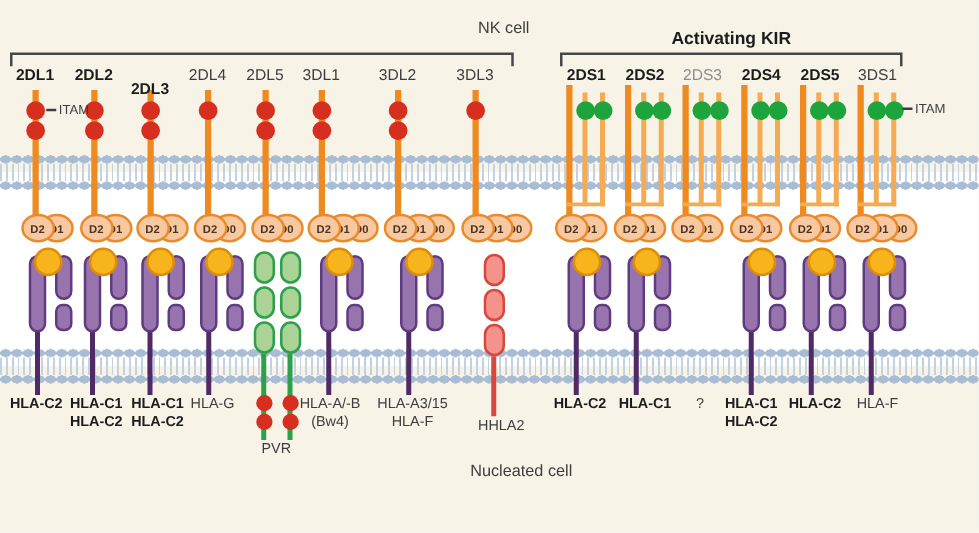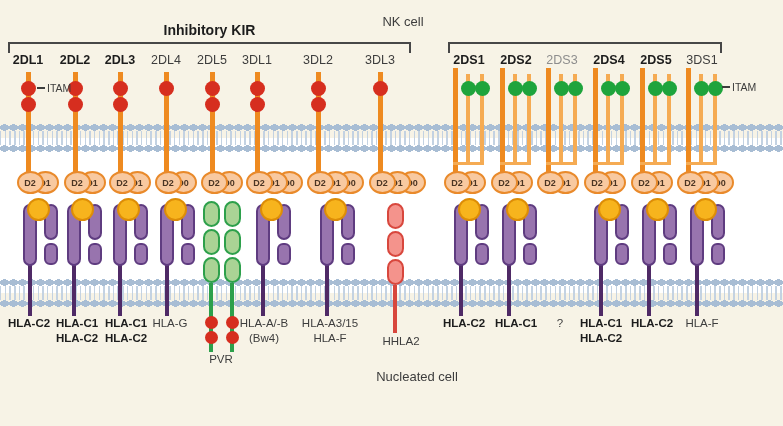--- a/index.html
+++ b/index.html
@@ -61,7 +61,6 @@
 
   <div class="bracket" id="brk-inh" style="left: 8px; width: 403px; top: 42px;"></div>
   <div class="bracket" id="brk-act" style="left: 448px; width: 274px; top: 42px;"></div>
-  <div class="group-title" id="title-inh" style="left: 8px; width: 403px; top: 22px;">Inhibitory KIR</div>
 
   <div class="cell-label" id="nk-label">NK cell</div>
   <div class="cell-label" id="nucleated-label">Nucleated cell</div>

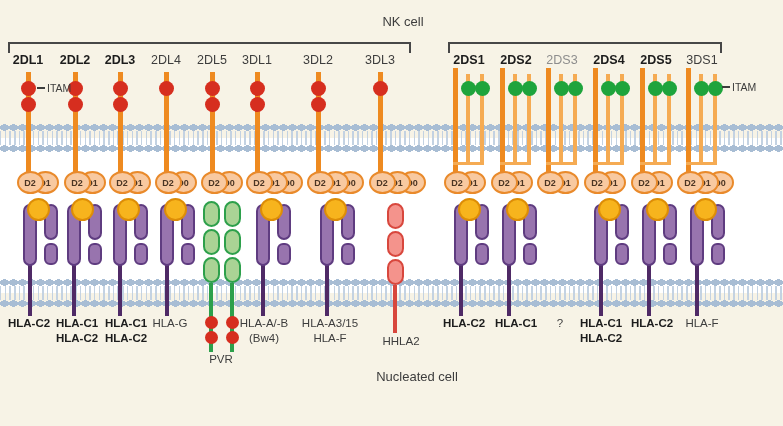--- a/index.html
+++ b/index.html
@@ -61,6 +61,7 @@
 
   <div class="bracket" id="brk-inh" style="left: 8px; width: 403px; top: 42px;"></div>
   <div class="bracket" id="brk-act" style="left: 448px; width: 274px; top: 42px;"></div>
+  <div class="group-title" id="title-act" style="left: 448px; width: 274px; top: 22px;">Activating KIR</div>
 
   <div class="cell-label" id="nk-label">NK cell</div>
   <div class="cell-label" id="nucleated-label">Nucleated cell</div>

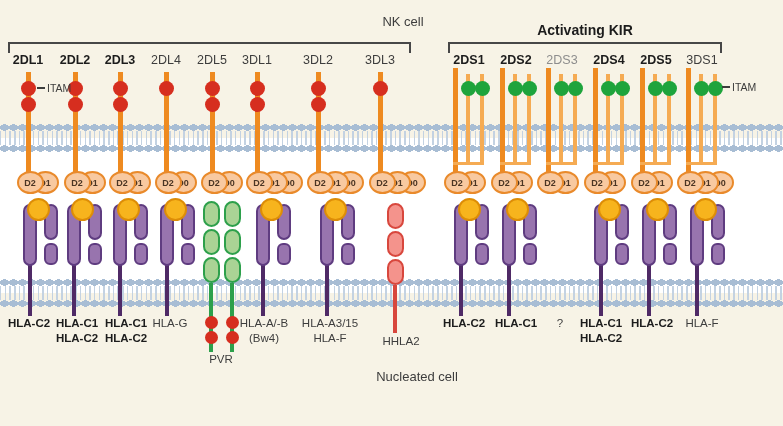--- a/index.html
+++ b/index.html
@@ -110,7 +110,7 @@
         </div>
       </div>
       <div>
-        <div class="kir-name b" style="left: 120px; top: 53px; text-align: center;">2DL3</div>
+        <div class="kir-name b" style="left: 120px; top: 64px; text-align: center;">2DL3</div>
         <div class="stem" style="left: 117.5px; top: 72px; width: 5px; height: 108px;"></div>
         <div class="motif itim-c" style="left: 112.5px; top: 80.5px;"></div>
         <div class="motif itim-c" style="left: 112.5px; top: 97px;"></div>

